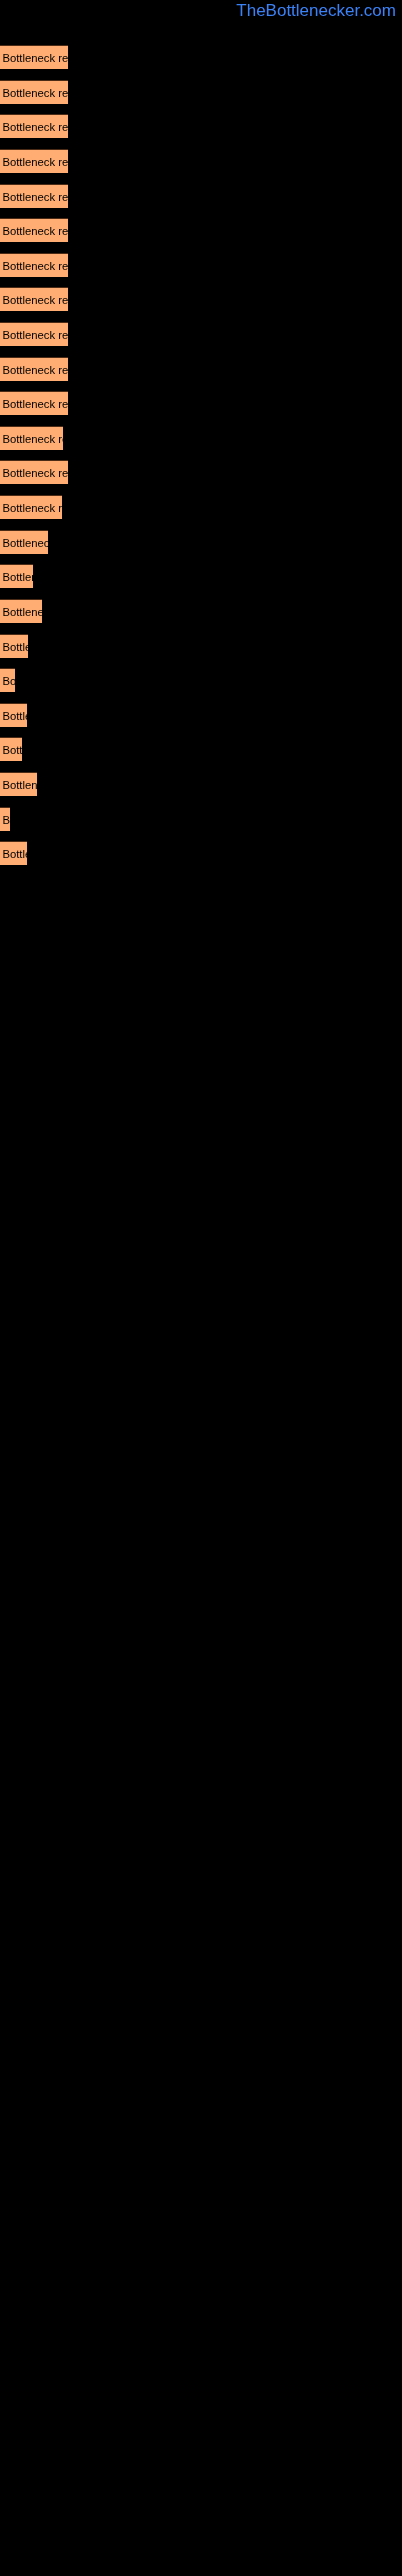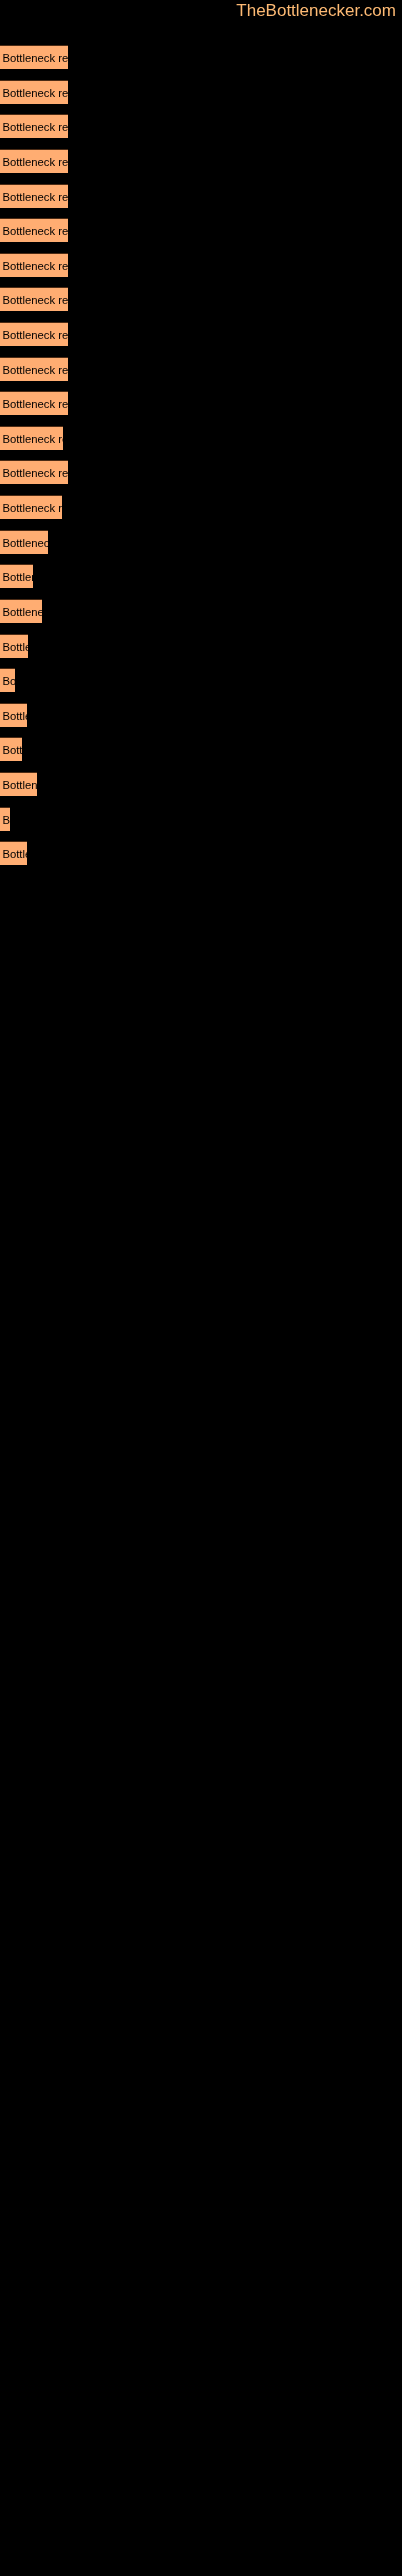--- a/index.html
+++ b/index.html
@@ -21,7 +21,7 @@
     left: 0px;
     width: 396px;
     text-align: right;
-    color: #fdba74;
+    color: #3b82f6;
     font-family: "Liberation Sans", sans-serif;
     font-size: 17px;
     line-height: 22.5px;

